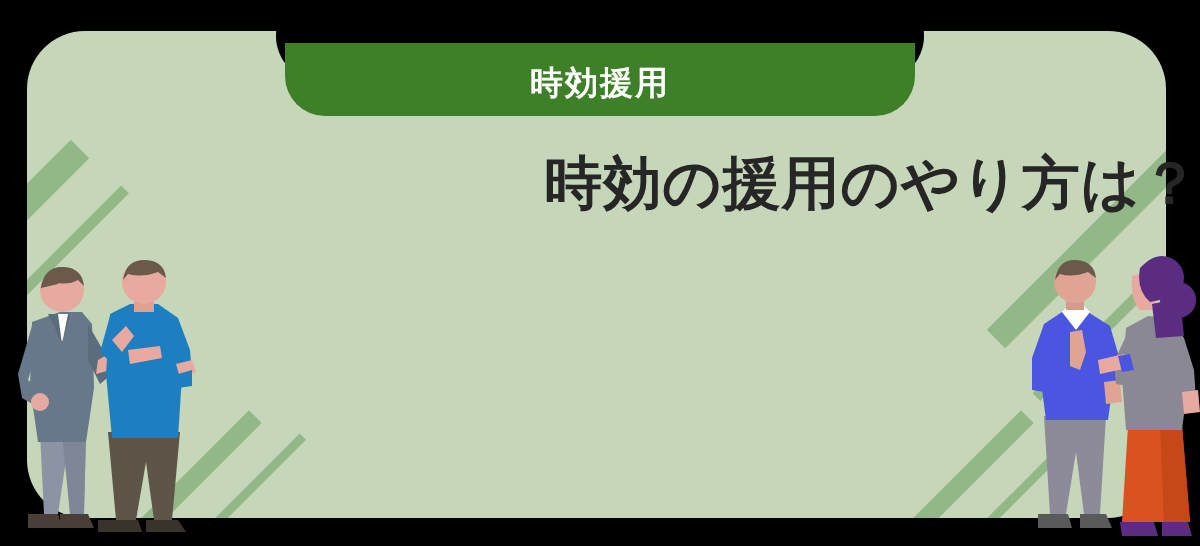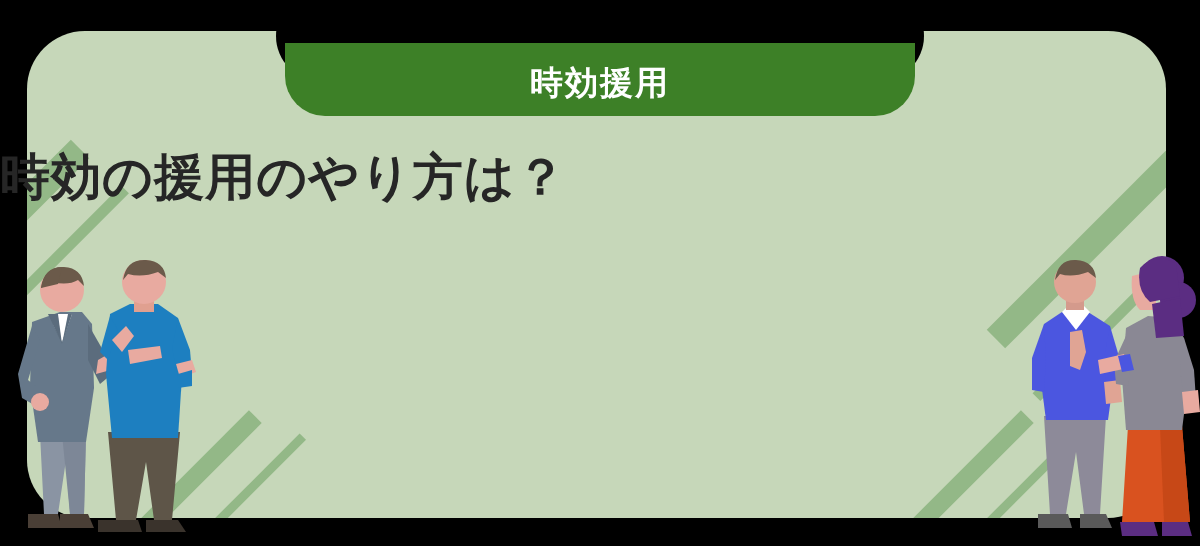--- a/index.html
+++ b/index.html
@@ -98,10 +98,10 @@
     top: 140px;
     width: 1200px;
     z-index: 3;
-    text-align: left;
+    text-align: right;
     color: #262626;
     font-weight: bold;
-    font-size: 50px;
+    font-size: 58px;
     line-height: 1.48;
     letter-spacing: 1px;
   }

